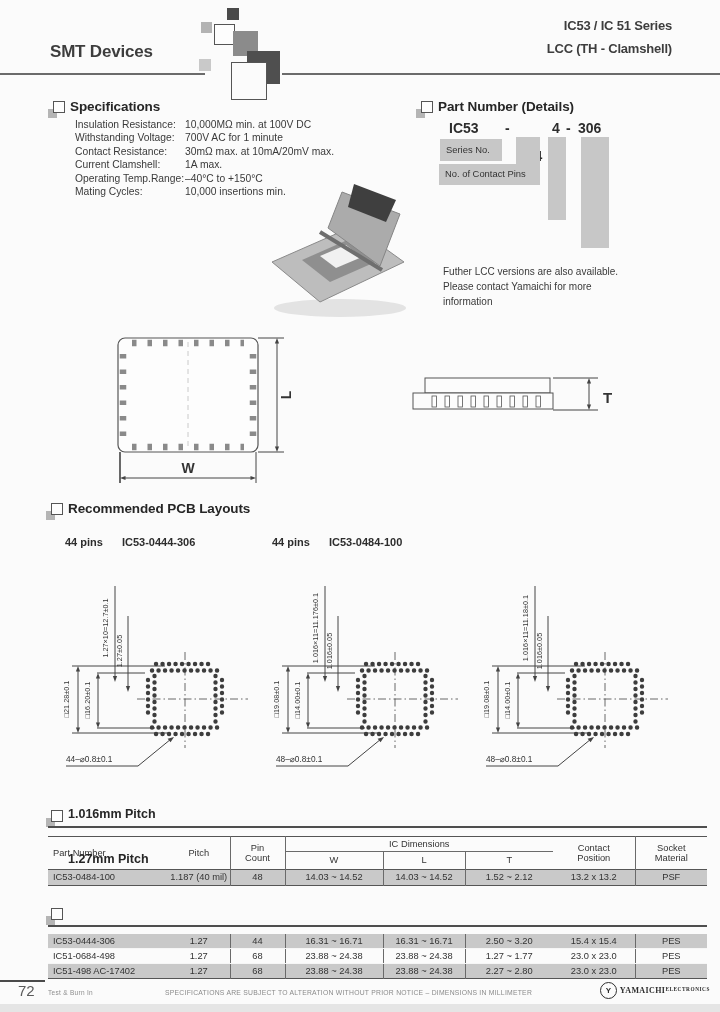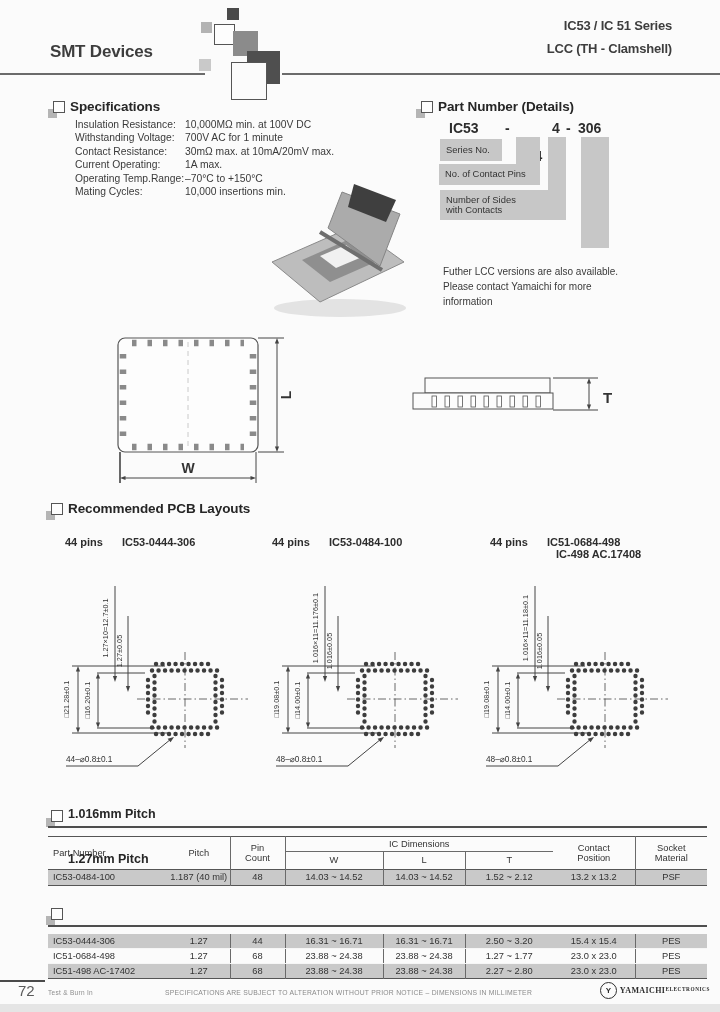--- a/index.html
+++ b/index.html
@@ -87,7 +87,7 @@
       <div>700V AC for 1 minute</div>
     <div>Contact Resistance:</div>
       <div>30mΩ max. at 10mA/20mV max.</div>
-    <div>Current Operating:</div>
+    <div>Current Clamshell:</div>
       <div>1A max.</div>
     <div>Operating Temp.Range:</div>
       <div>–70°C to +150°C</div>

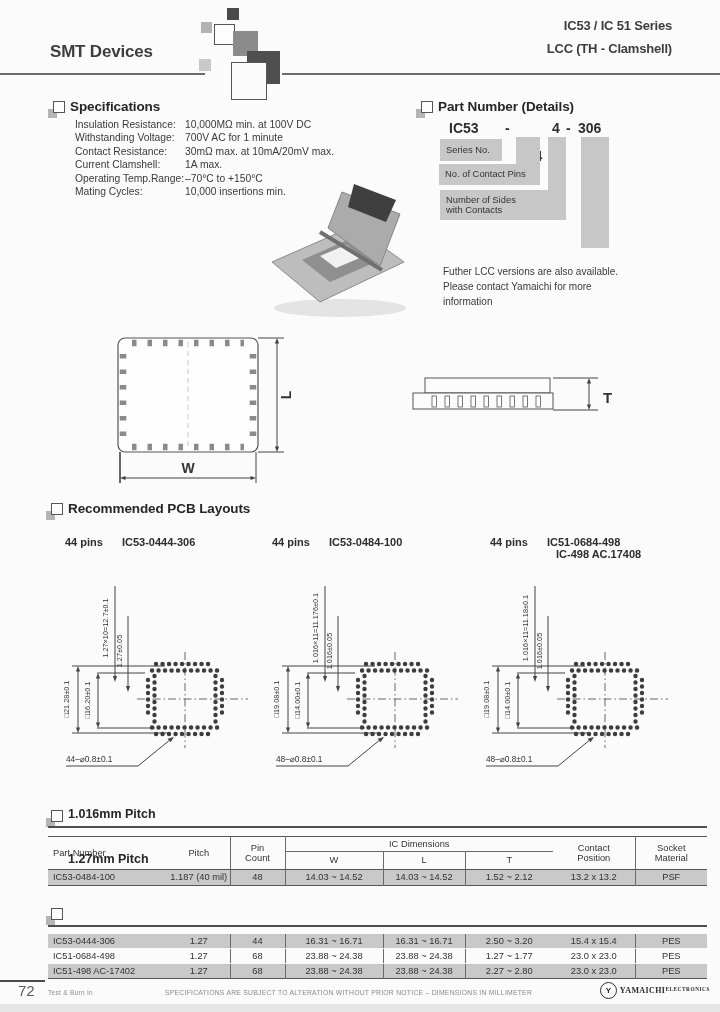--- a/index.html
+++ b/index.html
@@ -90,7 +90,7 @@
     <div>Current Clamshell:</div>
       <div>1A max.</div>
     <div>Operating Temp.Range:</div>
-      <div>–70°C to +150°C</div>
+      <div>–40°C to +150°C</div>
     <div>Mating Cycles:</div>
       <div>10,000 insertions min.</div>
   </div>

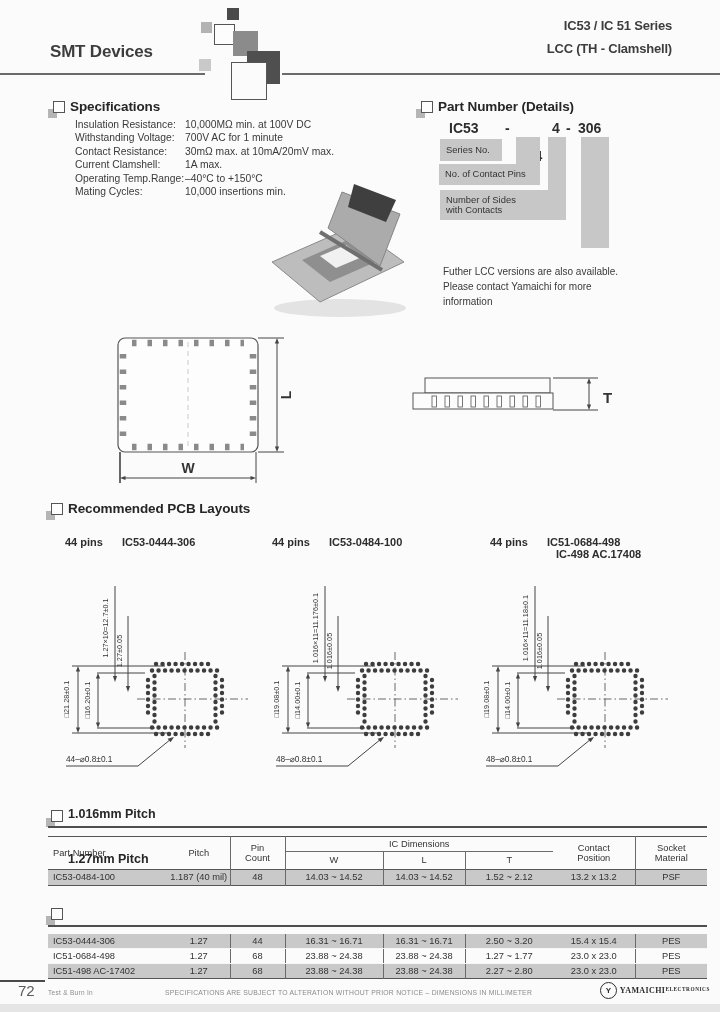--- a/index.html
+++ b/index.html
@@ -110,8 +110,6 @@
 
   <div class="gbox" style="left:440px;top:139px;width:62px;height:22px;">Series No.</div>
   <div class="gbox" style="left:439px;top:164px;width:101px;height:21px;">No. of Contact Pins</div>
-  <div class="gbox pre" style="left:440px;top:190px;width:126px;height:30px;">Number of Sides
-with Contacts</div>
   <div class="abs pn-note pre">Futher LCC versions are also available.
 Please contact Yamaichi for more
 information</div>

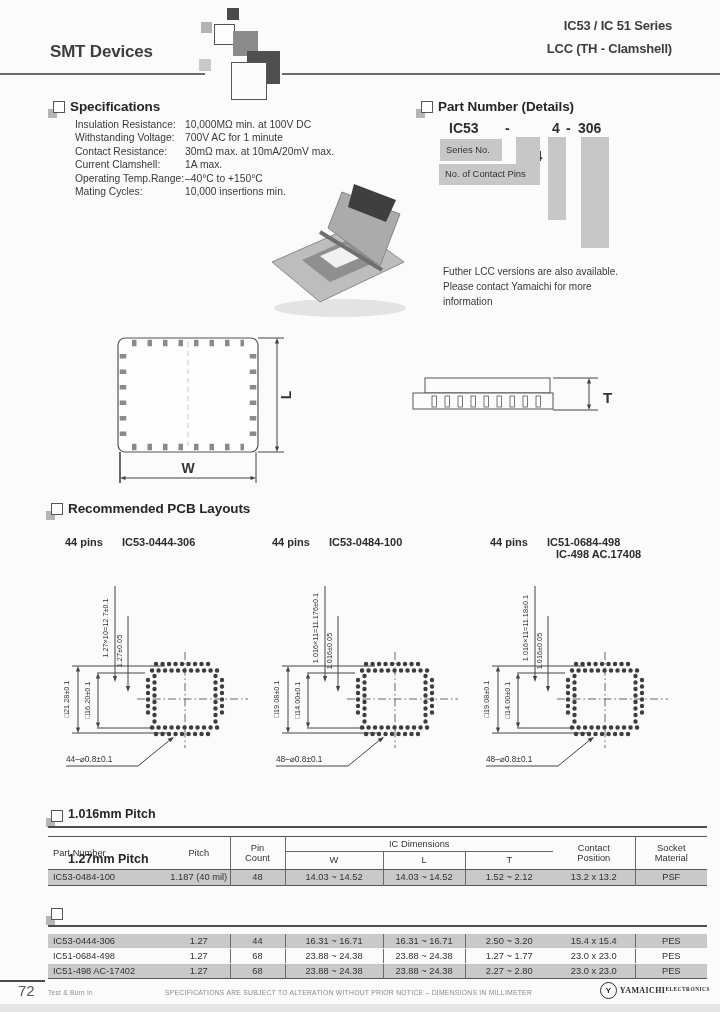--- a/index.html
+++ b/index.html
@@ -178,11 +178,6 @@
   <div class="abs pcb-head" style="left:272px;top:536px;">
     <span class="pins">44 pins</span>
     <span class="pn">IC53-0484-100</span>
-  </div>
-  <div class="abs pcb-head" style="left:490px;top:536px;">
-    <span class="pins">44 pins</span>
-    <span class="pn">IC51-0684-498</span>
-    <span class="pn2">IC-498 AC.17408</span>
   </div>
 
   <svg class="abs pcb-svg" style="left:52px;top:556px;" width="210" height="240" viewBox="0 0 210 240">

